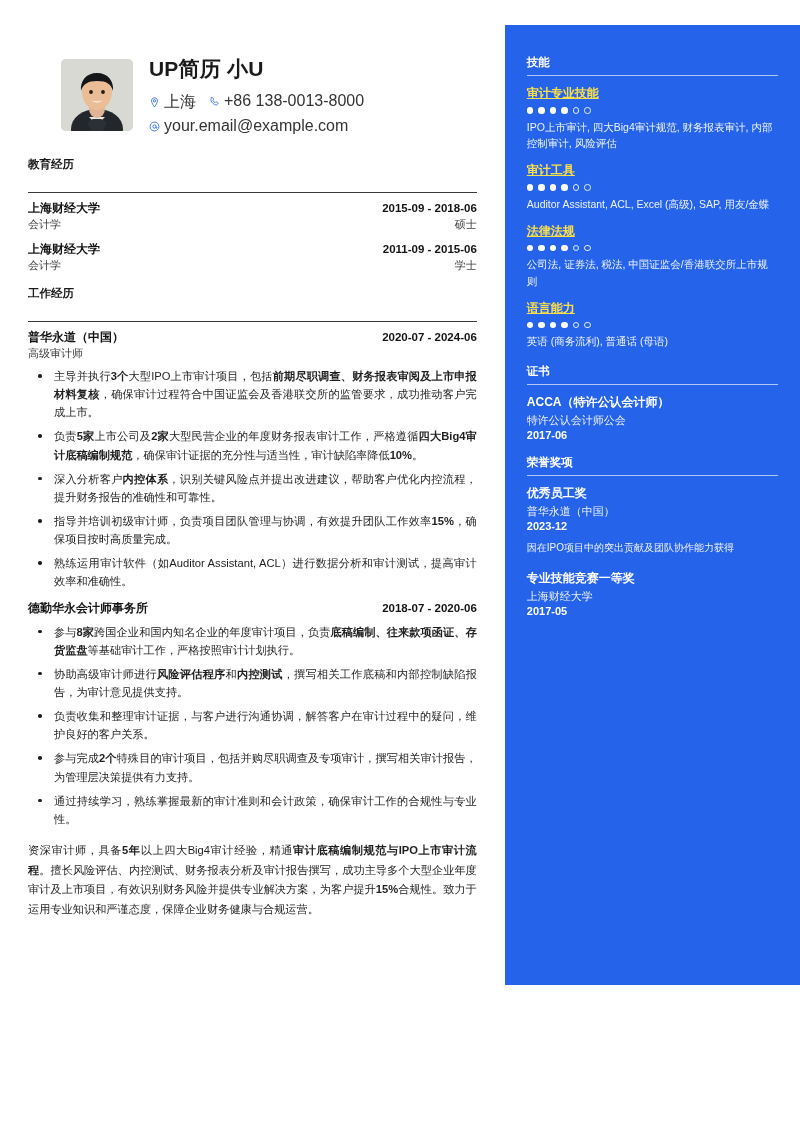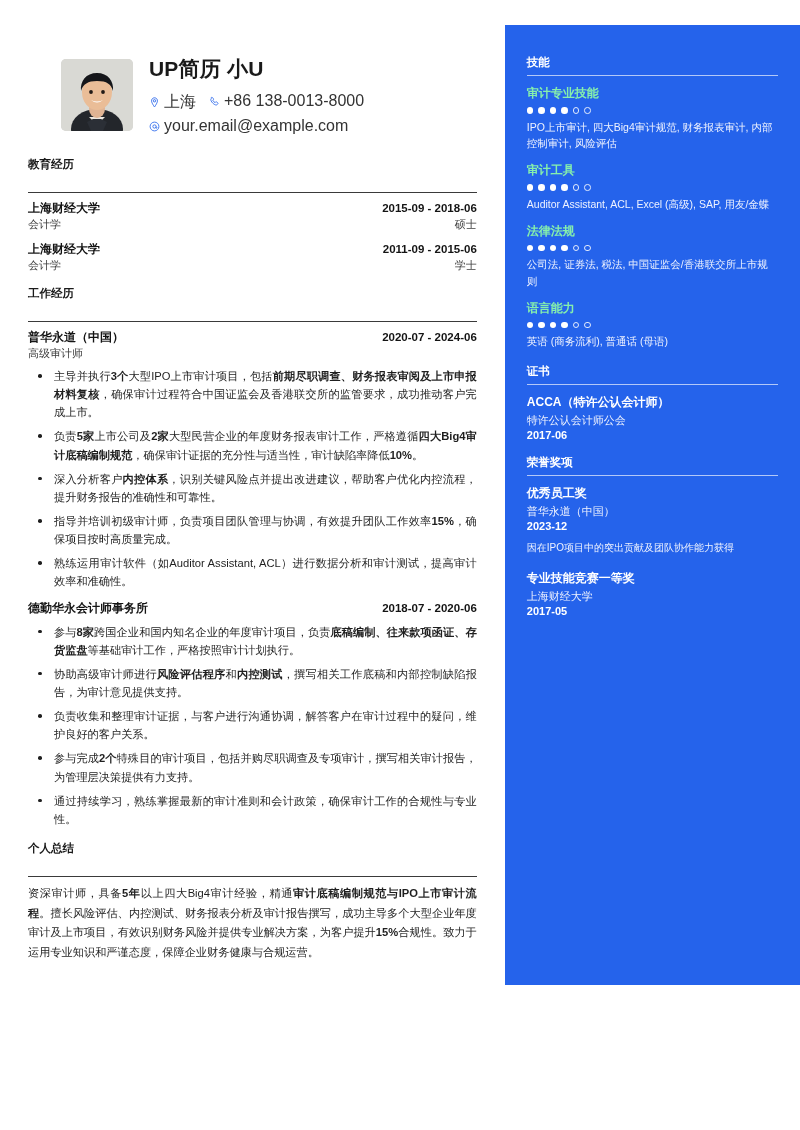--- a/index.html
+++ b/index.html
@@ -129,7 +129,7 @@
   }
   .sb-section { margin-bottom: 14px; }
   .skill { margin-bottom: 11px; }
-  .skill-name { font-size: 12px; font-weight: bold; color: #86efac; margin-bottom: 5px; }
+  .skill-name { font-size: 12px; font-weight: bold; color: #fde047; margin-bottom: 5px; text-decoration: underline; }
   .dots { display: flex; gap: 5px; margin-bottom: 5px; }
   .dot { width: 6.5px; height: 6.5px; border-radius: 50%; }
   .dot.on { background: #ffffff; }

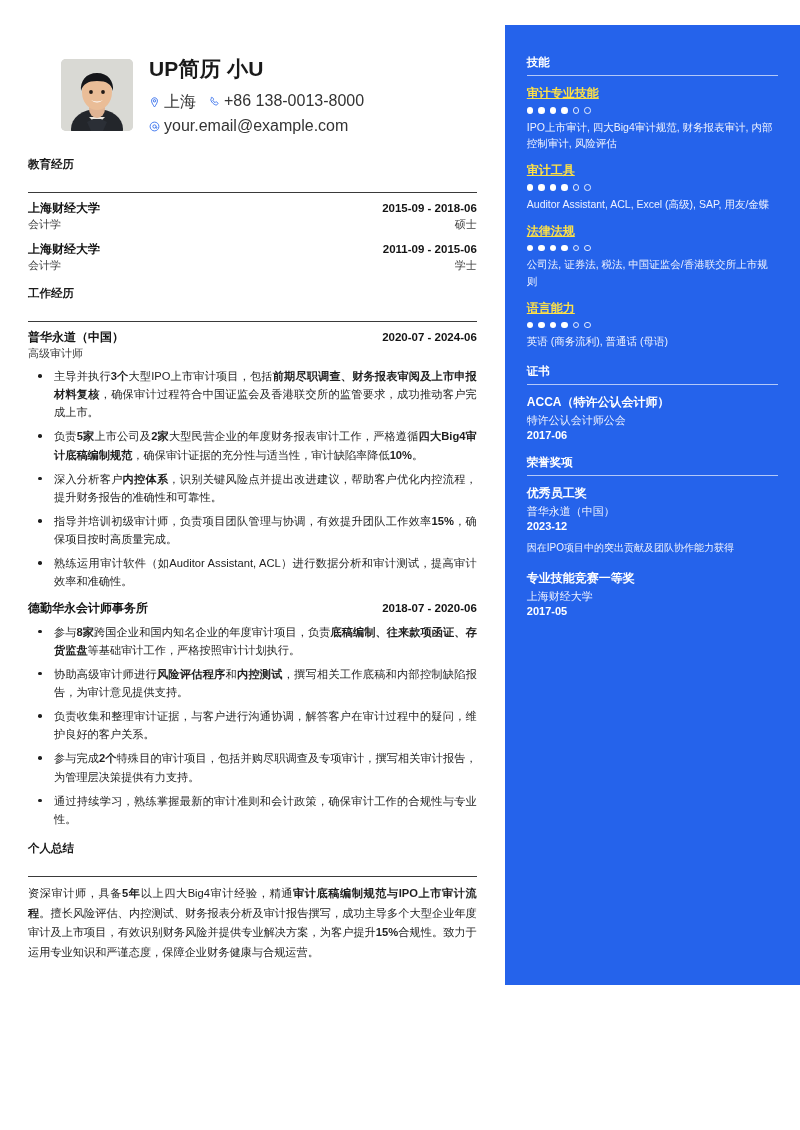--- a/index.html
+++ b/index.html
@@ -265,7 +265,6 @@
       </div>
 
       <div class="section">
-        <div class="sec-title">个人总结</div>
         <div class="summary">资深审计师，具备<b>5年</b>以上四大Big4审计经验，精通<b>审计底稿编制规范与IPO上市审计流程</b>。擅长风险评估、内控测试、财务报表分析及审计报告撰写，成功主导多个大型企业年度审计及上市项目，有效识别财务风险并提供专业解决方案，为客户提升<b>15%</b>合规性。致力于运用专业知识和严谨态度，保障企业财务健康与合规运营。</div>
       </div>
 

